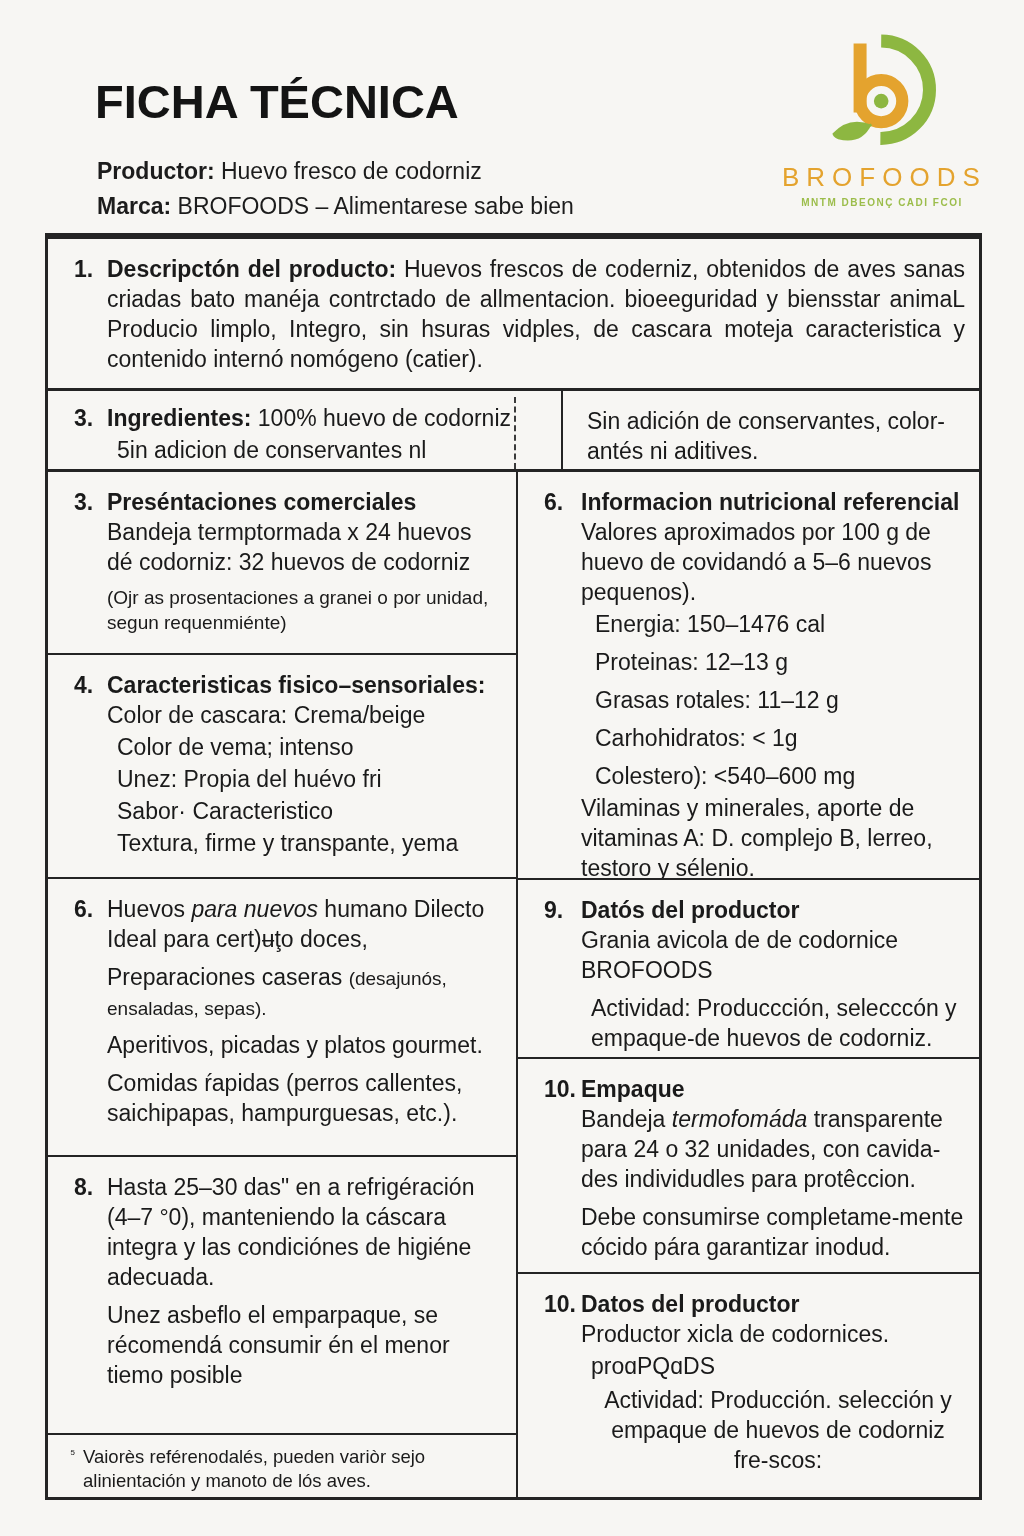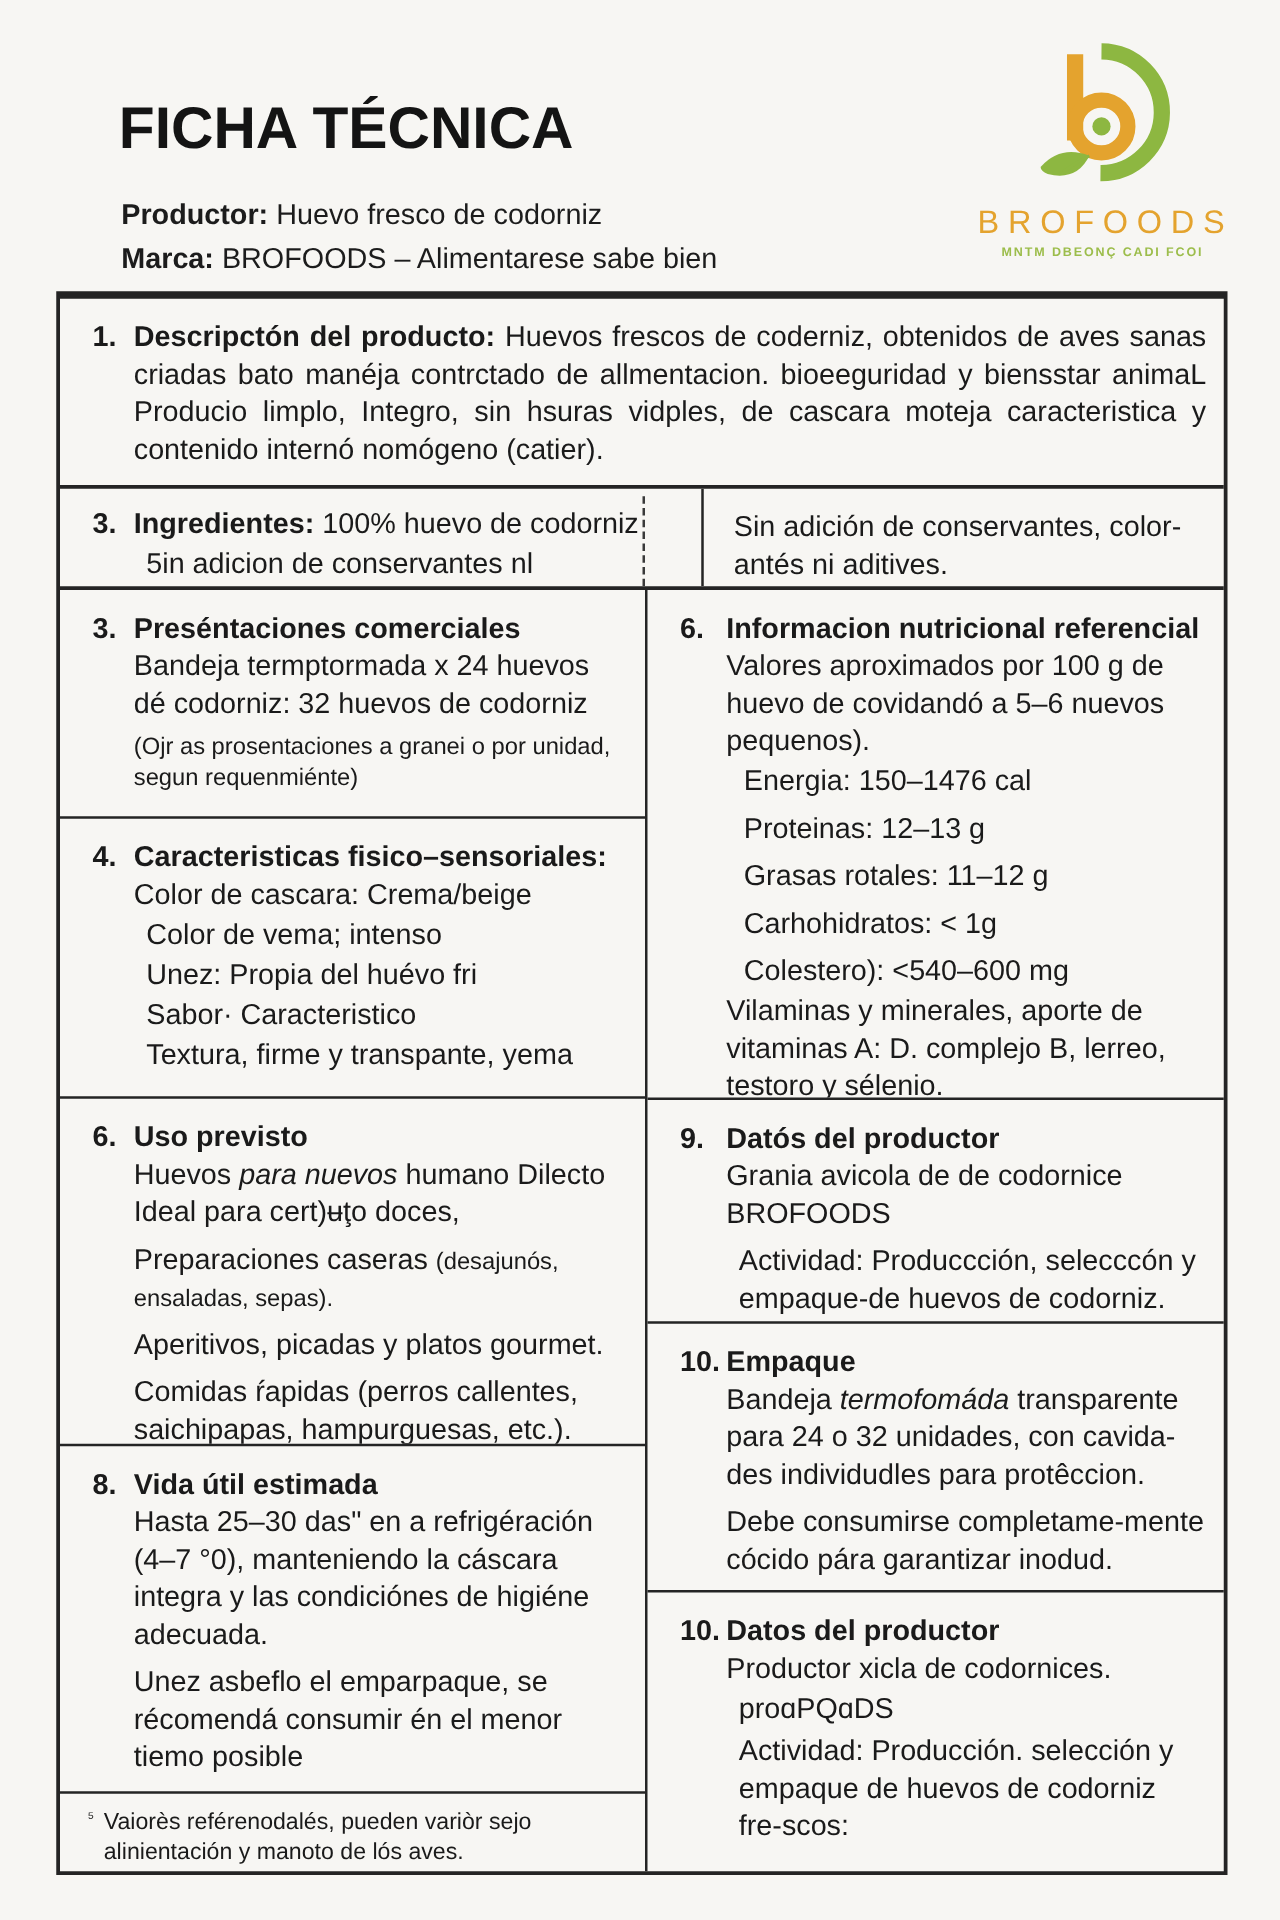--- a/index.html
+++ b/index.html
@@ -157,7 +157,6 @@
         <div class="sec">
           <span class="num">6.</span>
           <div class="bd">
-            <h3>Uso previsto</h3>
             <p><span>Huevos </span><i>para nuevos</i><span> humano Dilecto Ideal para cert)ʉţo doces,</span></p>
             <p><span>Preparaciones caseras </span><span class="small">(desajunós, ensaladas, sepas).</span></p>
             <p>Aperitivos, picadas y platos gourmet.</p>

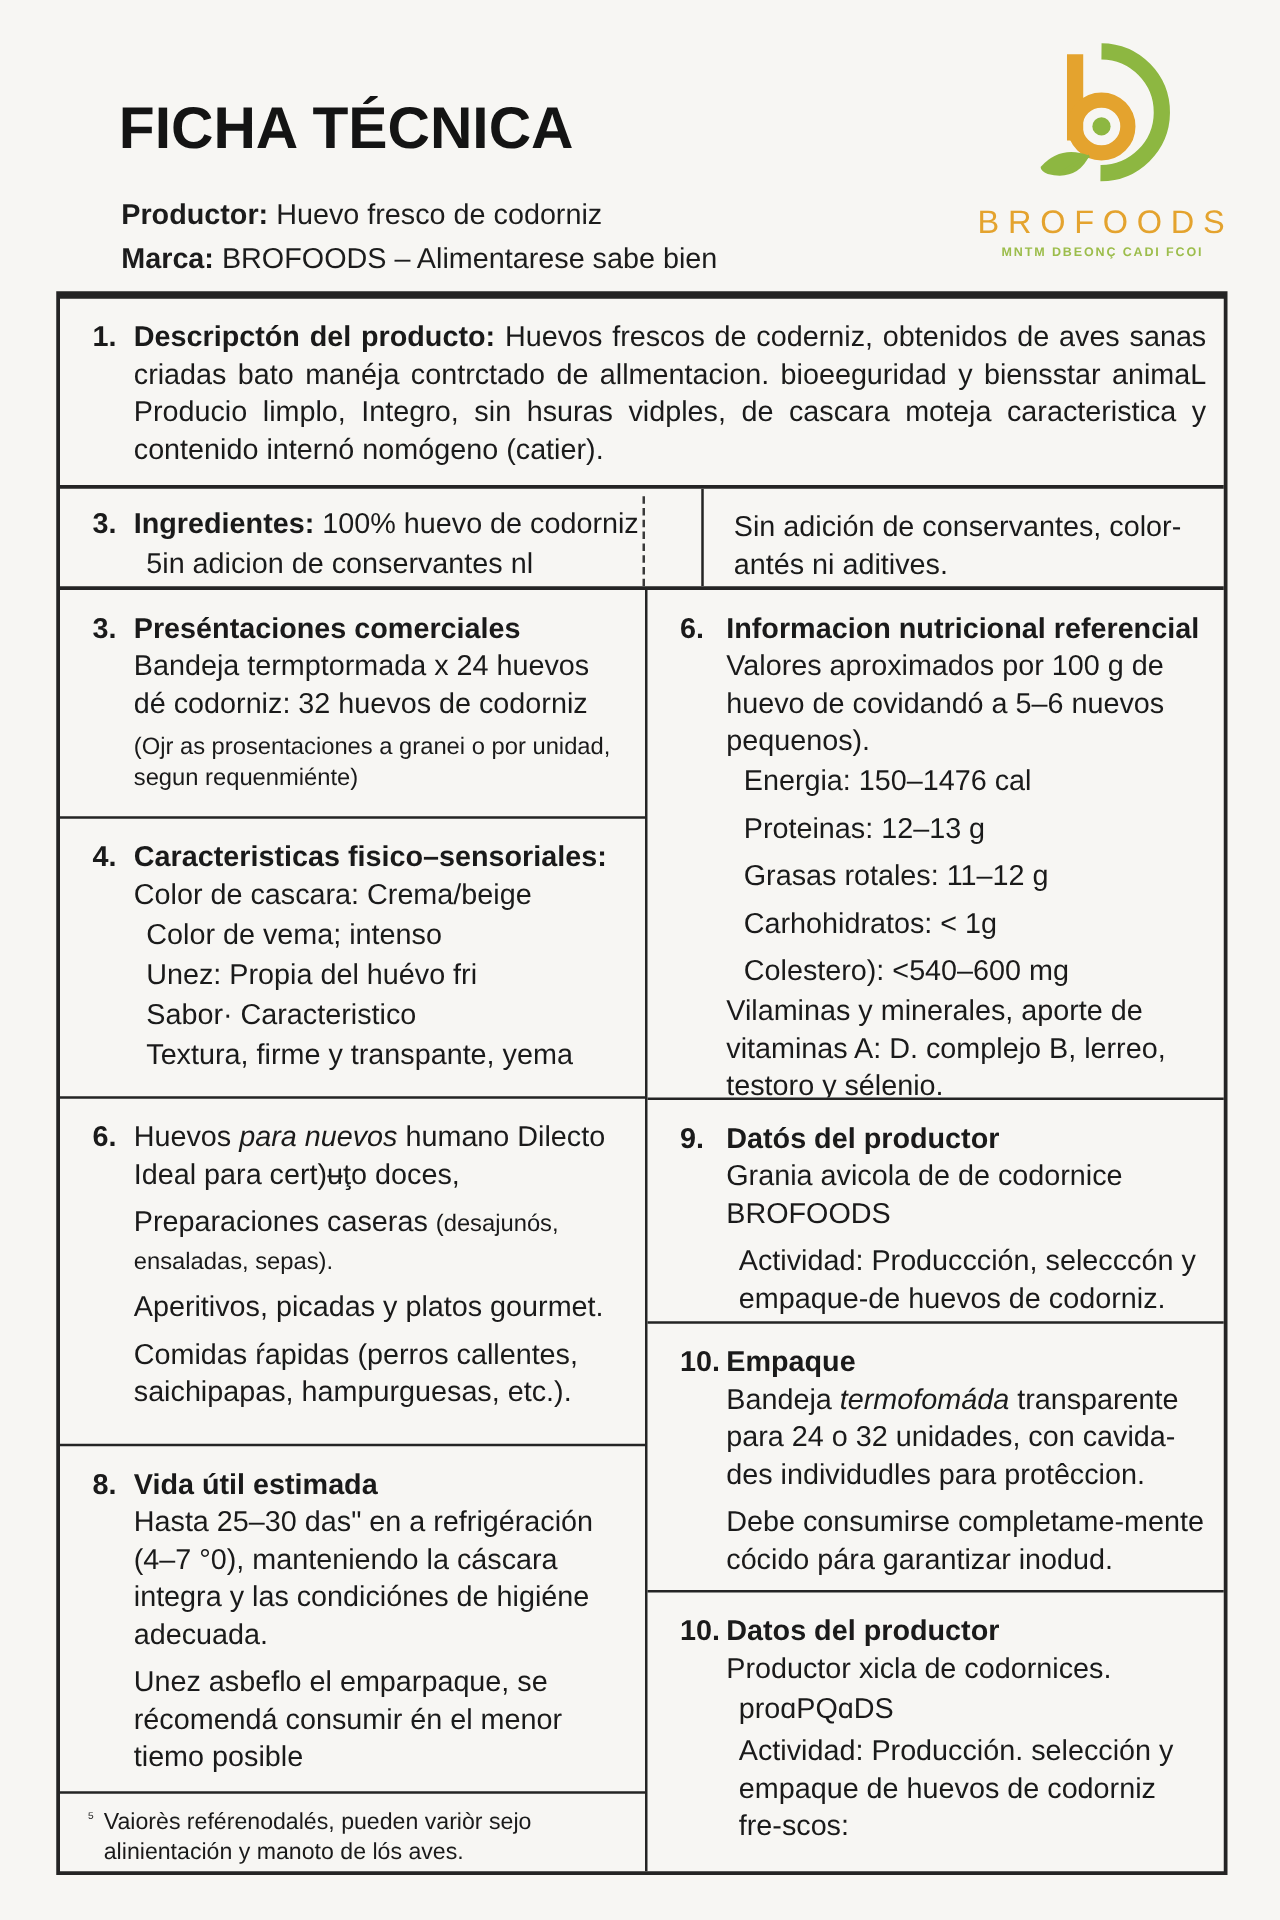--- a/index.html
+++ b/index.html
@@ -169,7 +169,6 @@
         <div class="sec">
           <span class="num">8.</span>
           <div class="bd">
-            <h3>Vida útil estimada</h3>
             <p>Hasta 25–30 das" en a refrigéración (4–7 °0), manteniendo la cáscara integra y las condiciónes de higiéne adecuada.</p>
             <p>Unez asbeflo el emparpaque, se récomendá consumir én el menor tiemo posible</p>
           </div>

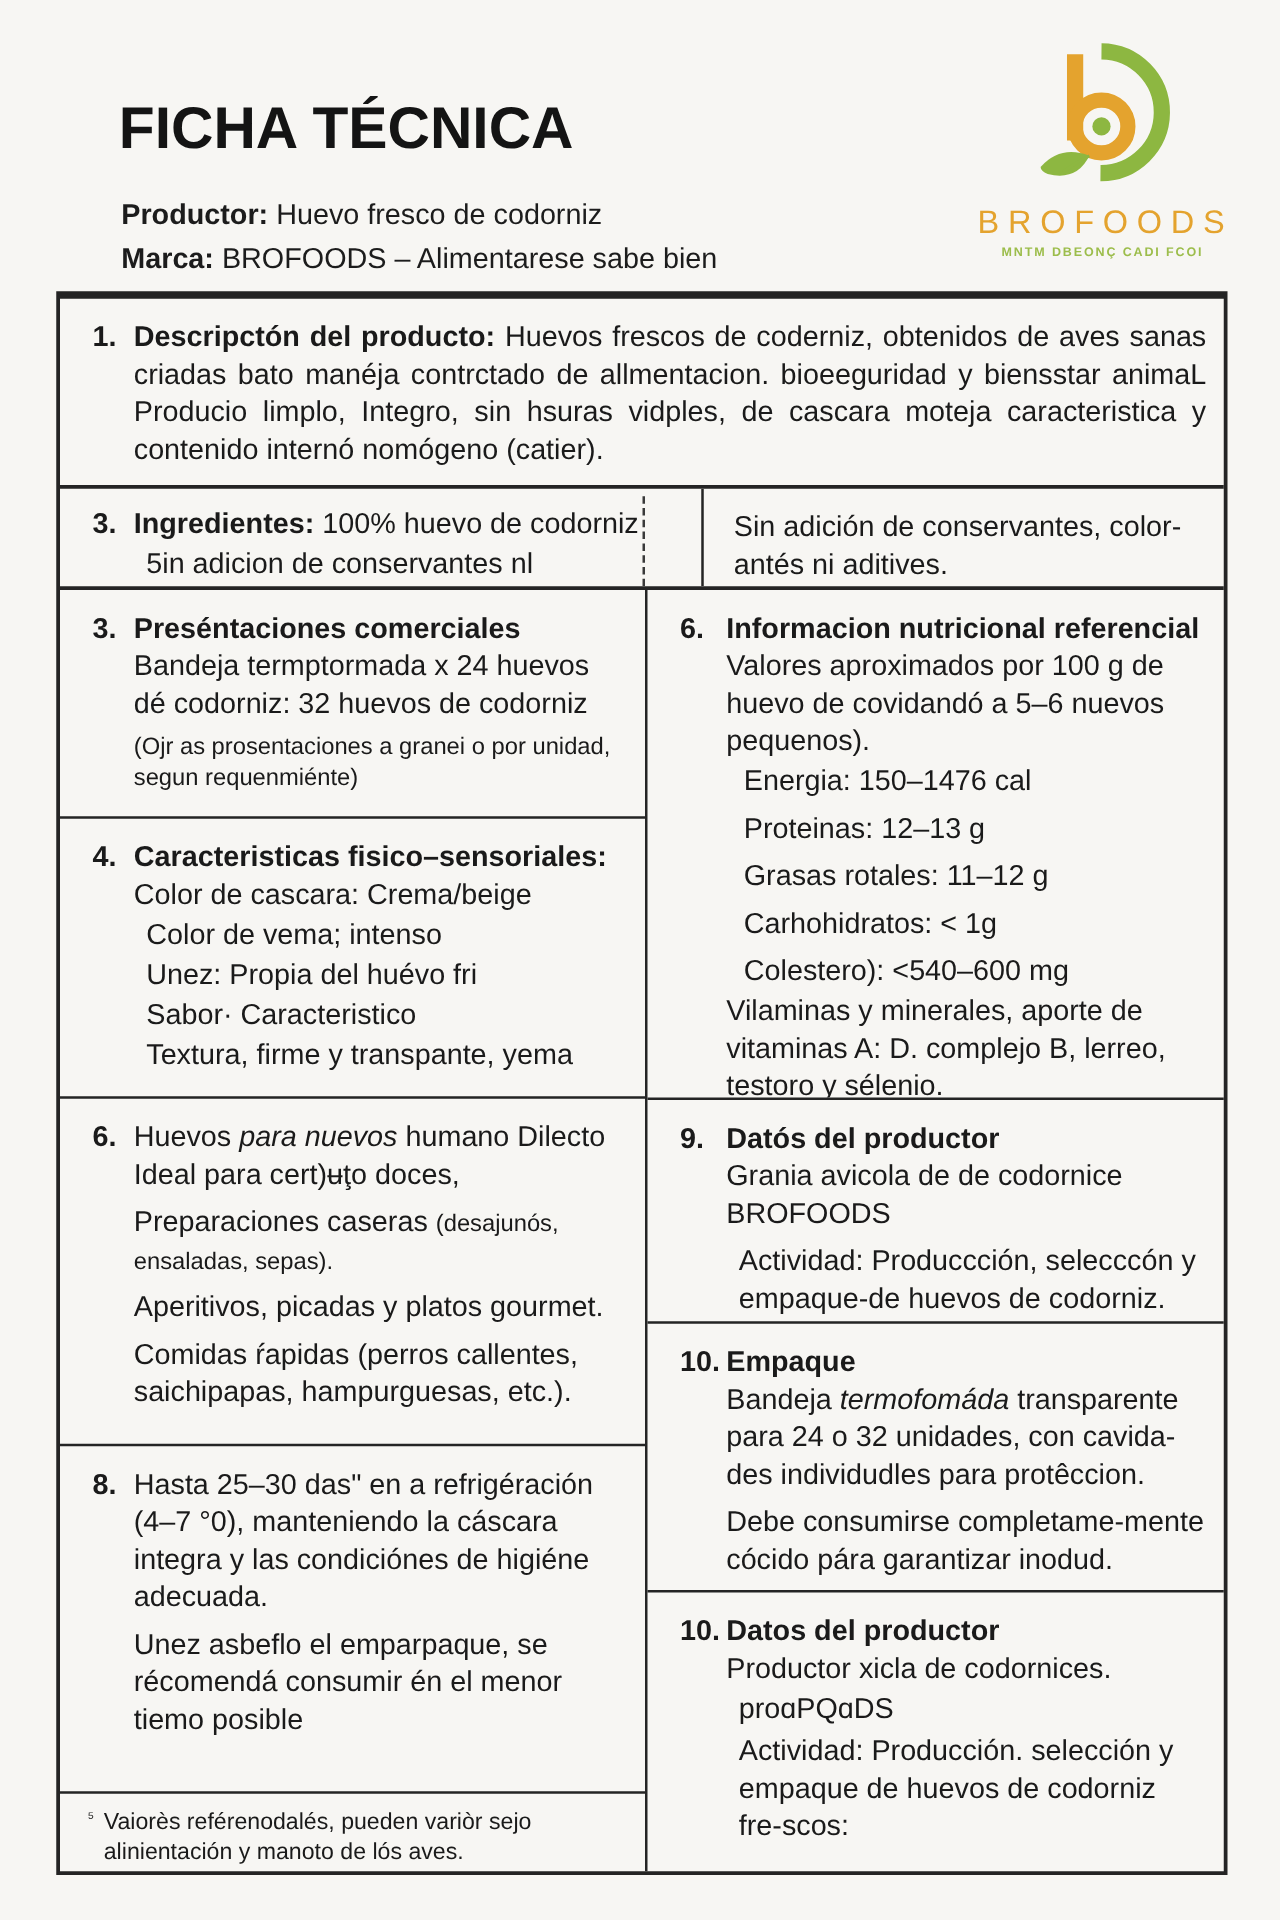--- a/index.html
+++ b/index.html
@@ -233,7 +233,7 @@
             <h3>Datos del productor</h3>
             <p>Productor xicla de codornices.</p>
             <p>proɑPQɑDS</p>
-            <p style="margin-top:4px;">Actividad: Producción. selección y empaque de huevos de codorniz fre-scos:</p>
+            <p style="margin-top:4px;text-align:center;">Actividad: Producción. selección y empaque de huevos de codorniz fre-scos:</p>
           </div>
         </div>
       </div>

